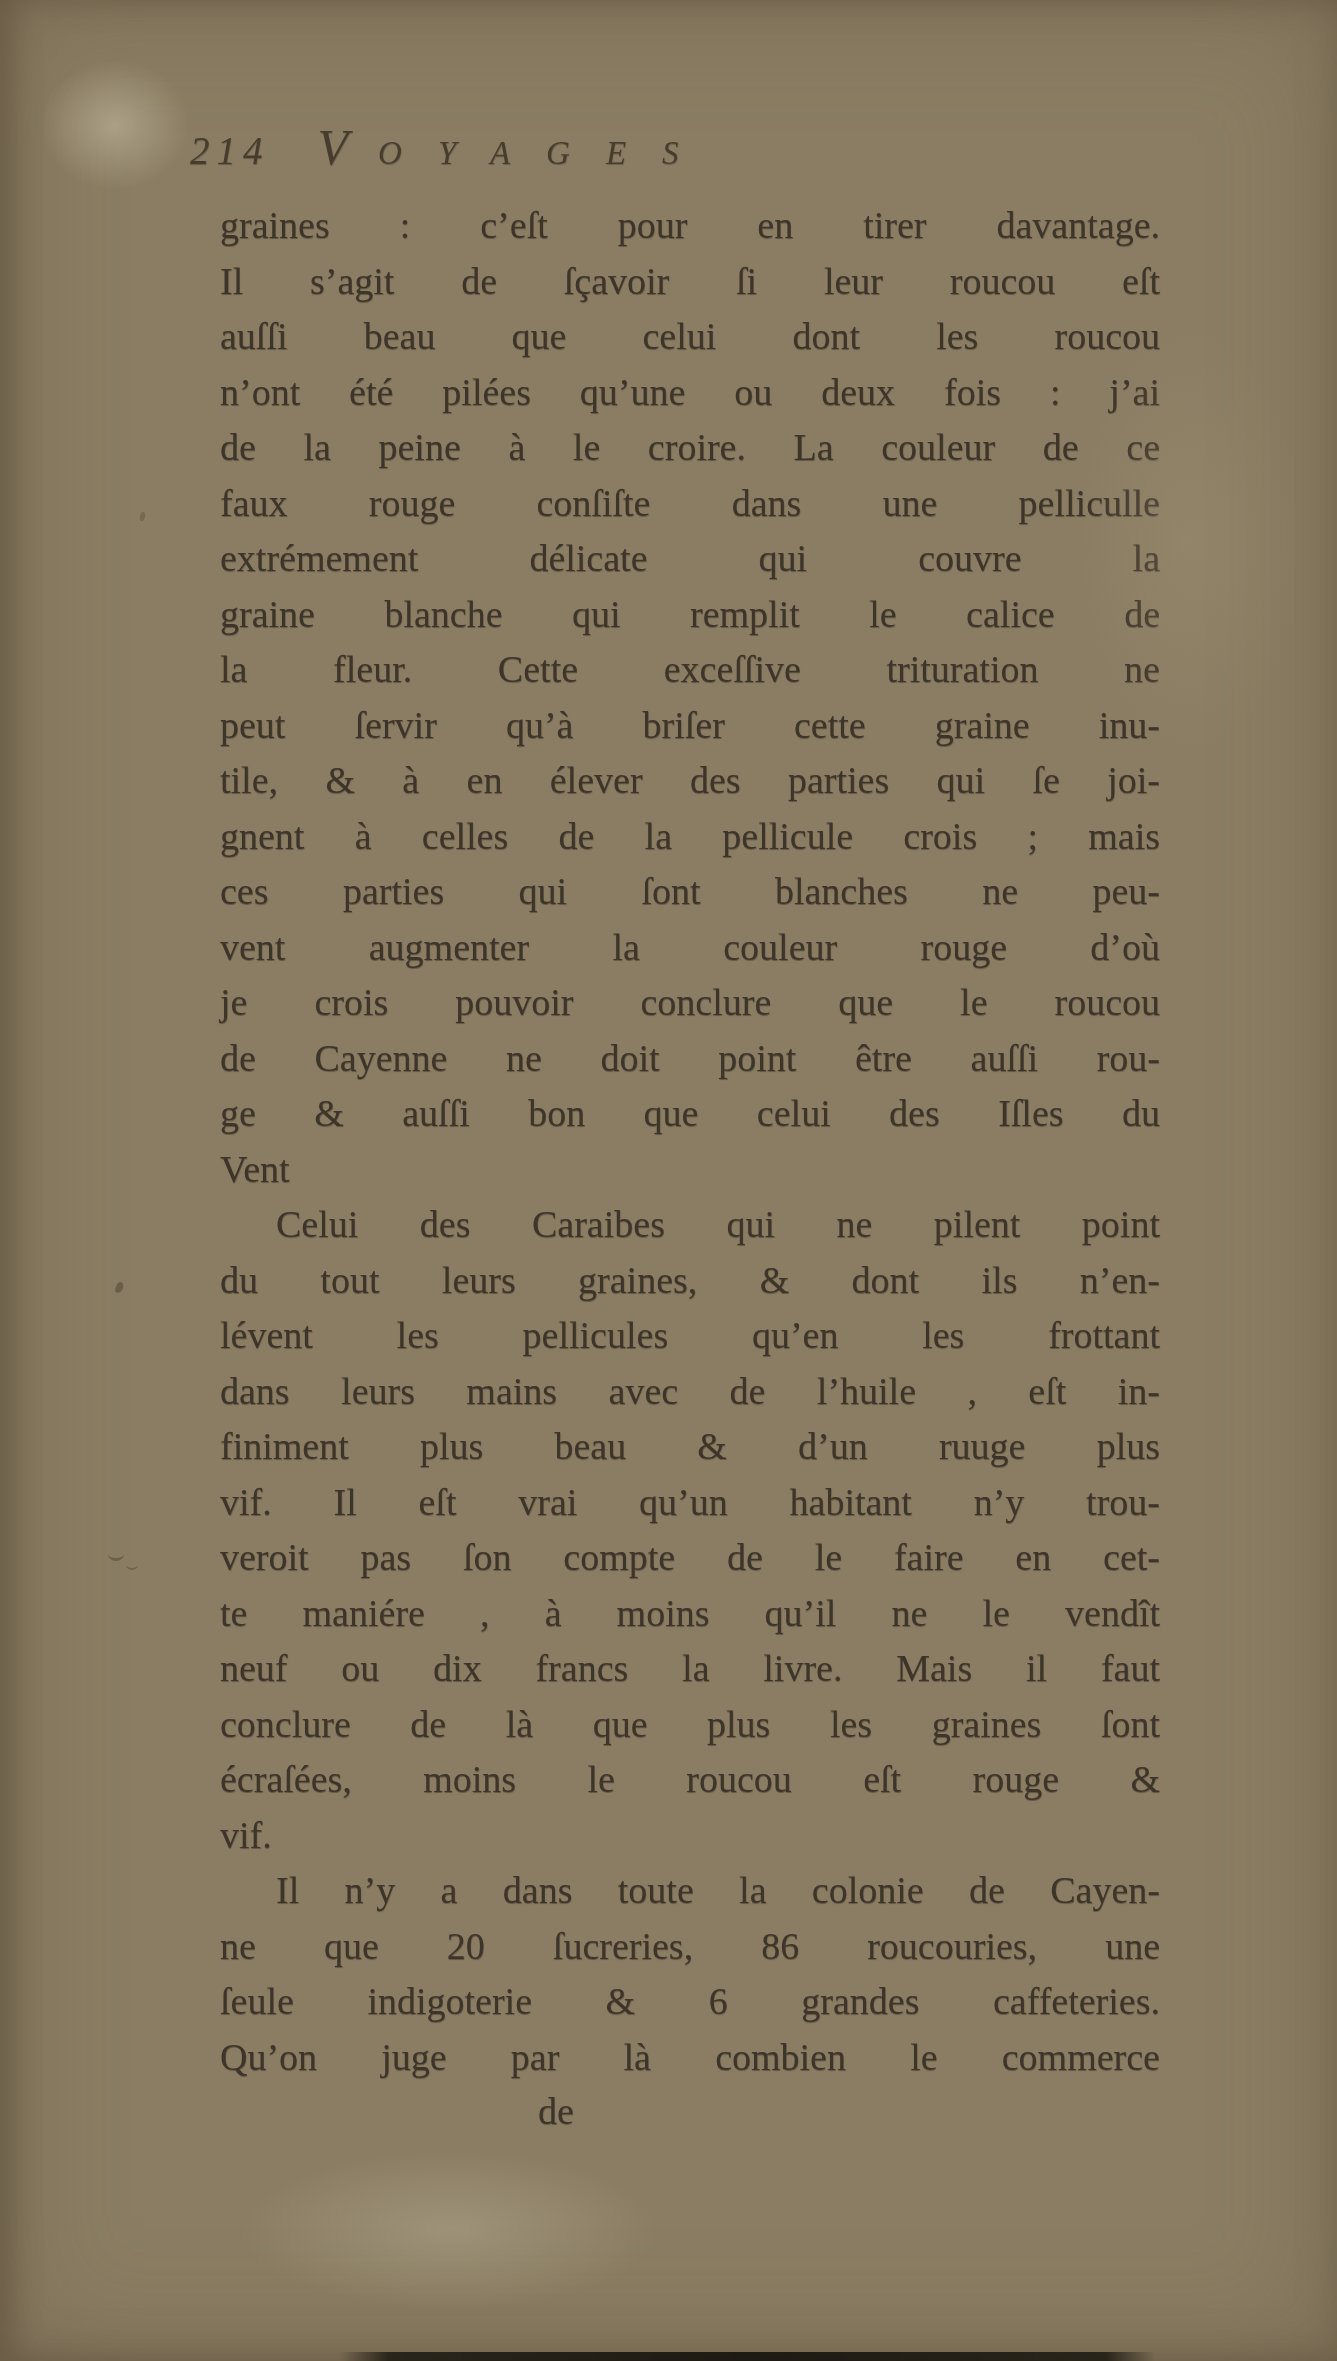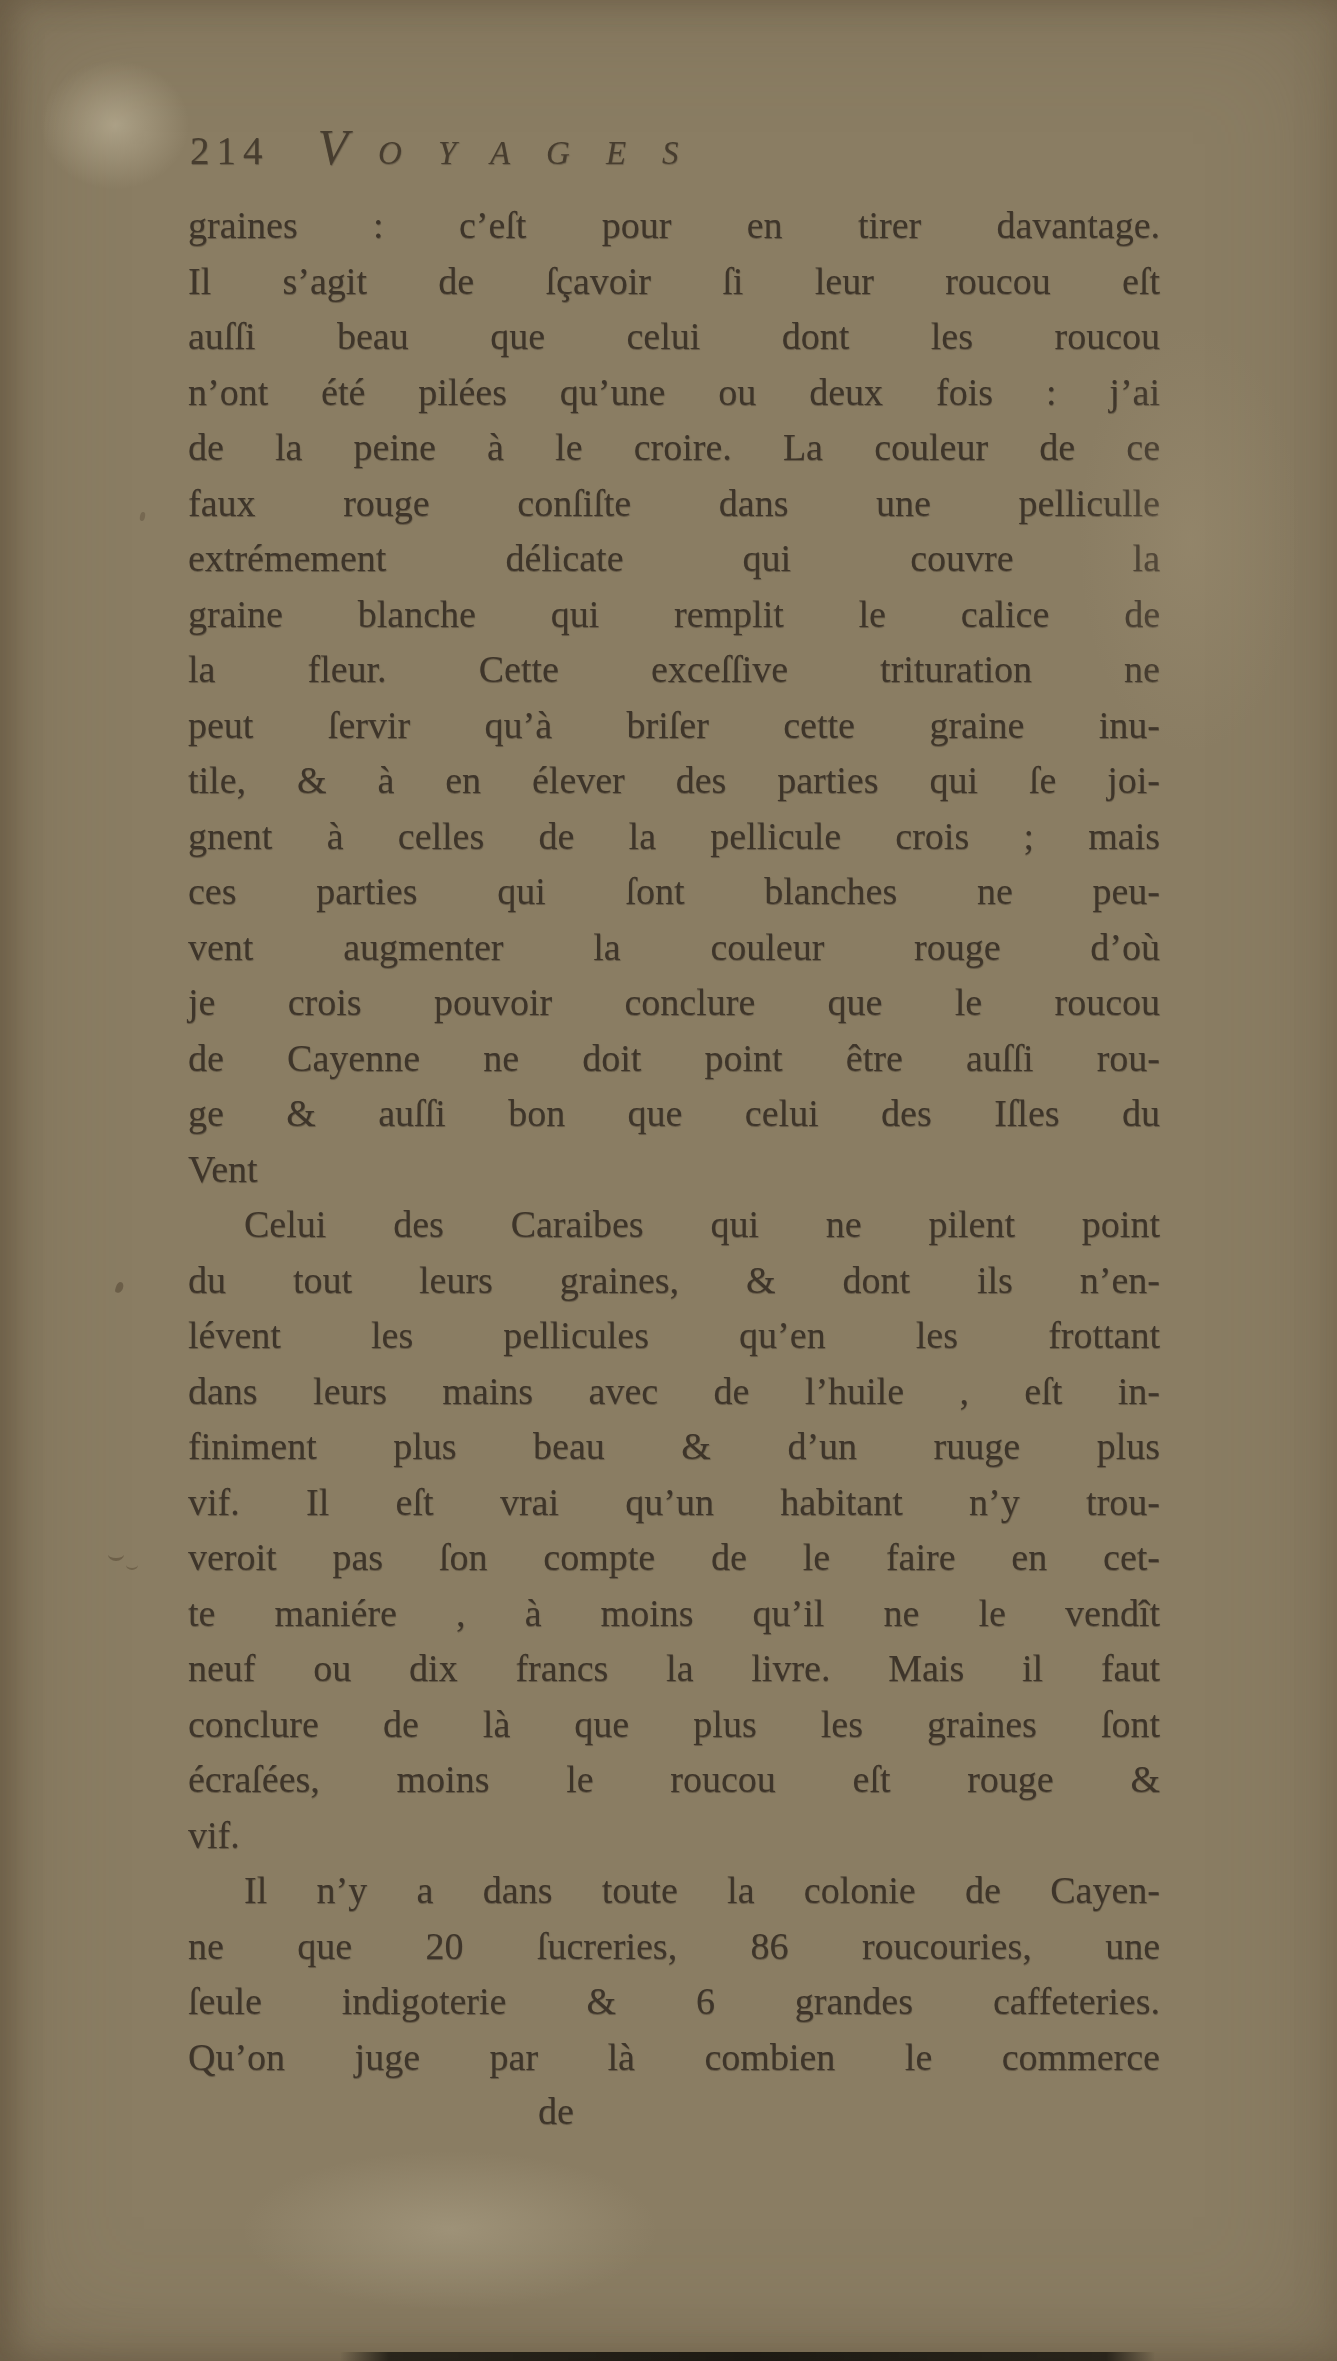--- a/index.html
+++ b/index.html
@@ -29,6 +29,7 @@
     font-size:39px;
     letter-spacing:7px;
     text-shadow:0.5px 0.5px 0.8px rgba(62,53,42,0.45);
+    font-style:italic;
   }
   .title{
     margin-left:48px;

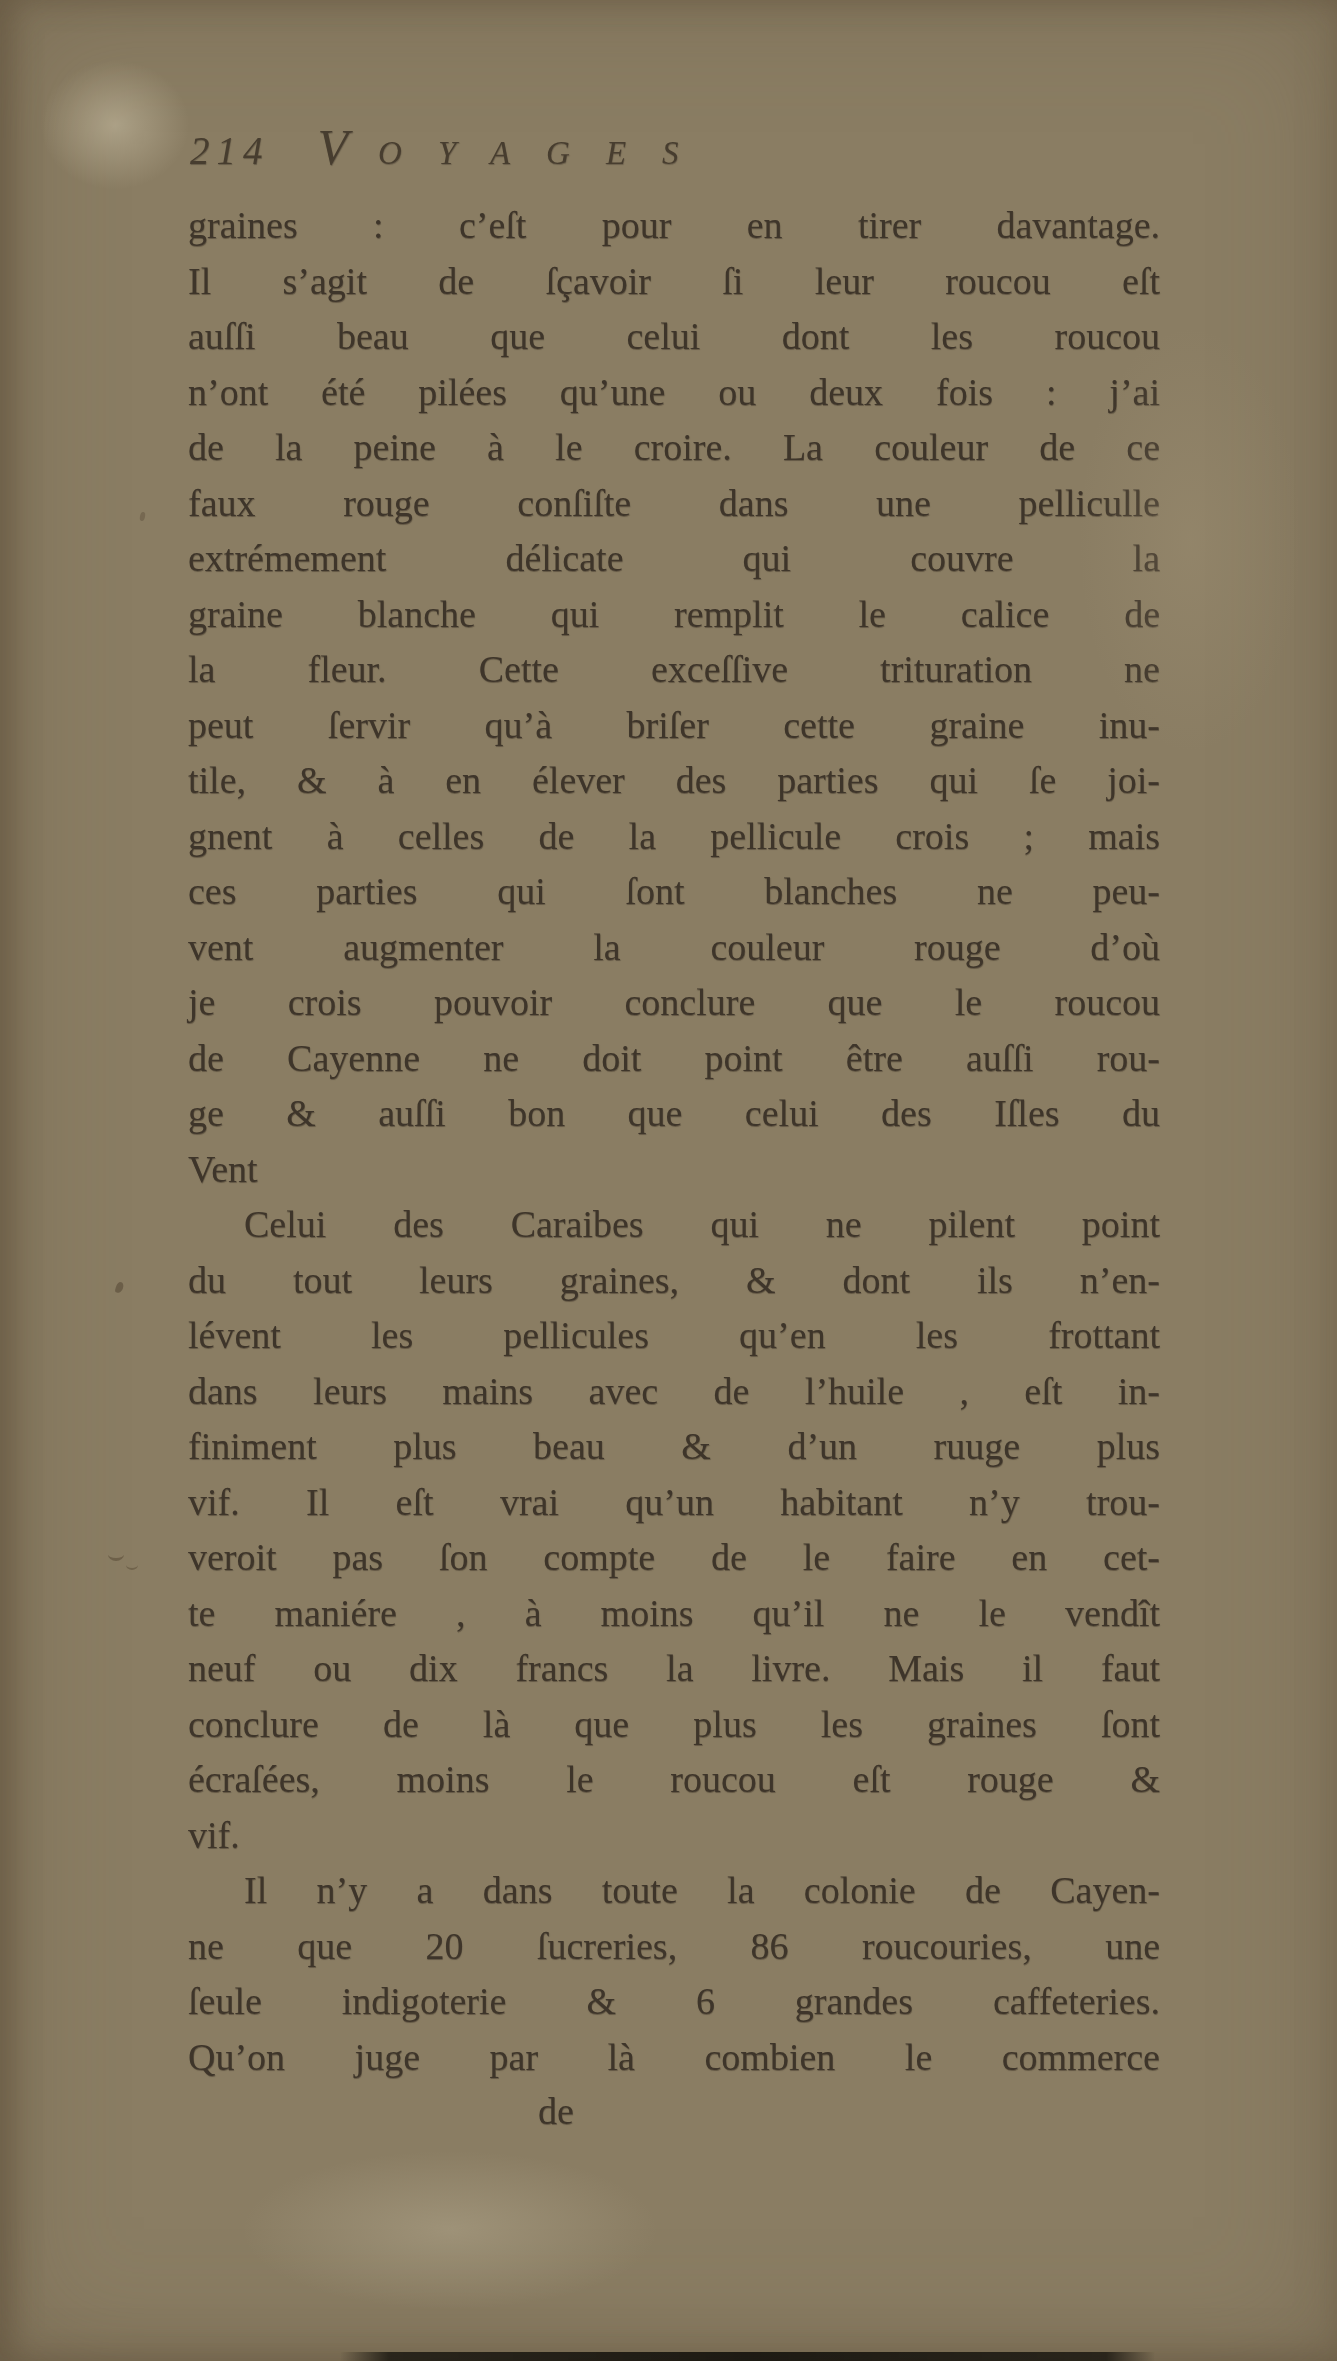--- a/index.html
+++ b/index.html
@@ -54,6 +54,7 @@
     white-space:normal;
     height:55.5px;
     overflow:visible;
+    margin-left:32px;
   }
   .line.end{ text-align-last:left; }
   .line.indent{ padding-left:56px; }

